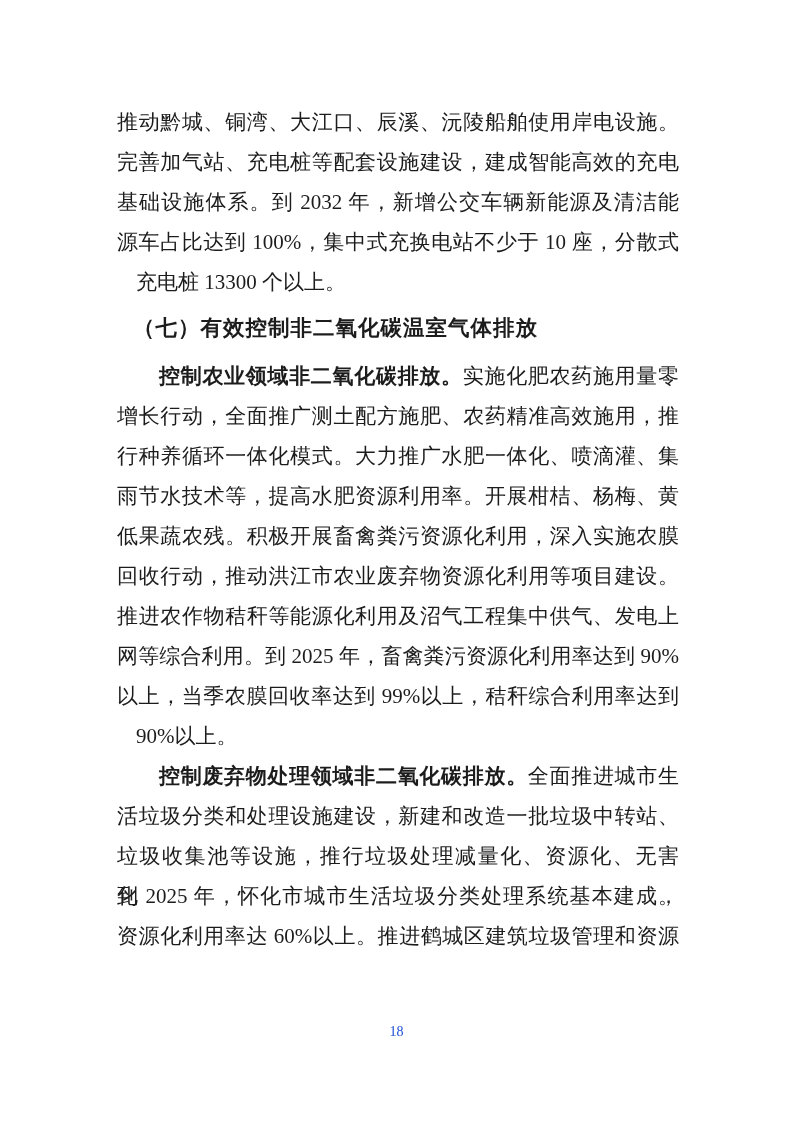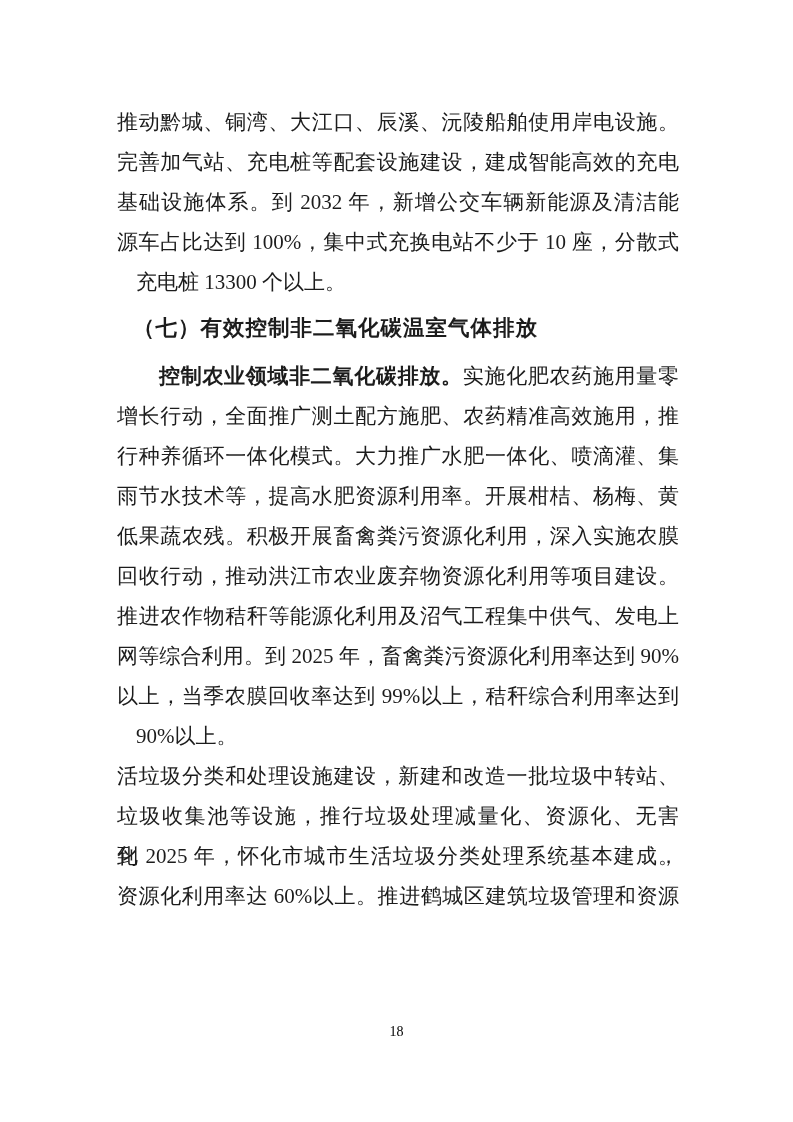--- a/index.html
+++ b/index.html
@@ -97,6 +97,9 @@
     </div>
 
     <div class="para">
+      <div class="line indent">
+        <span class="bold">控制废弃物处理领域非二氧化碳排放。</span><span>全面推进城市生</span>
+      </div>
       <div class="line">活垃圾分类和处理设施建设，新建和改造一批垃圾中转站、</div>
       <div class="line">垃圾收集池等设施，推行垃圾处理减量化、资源化、无害化。</div>
       <div class="line">到 2025 年，怀化市城市生活垃圾分类处理系统基本建成，</div>

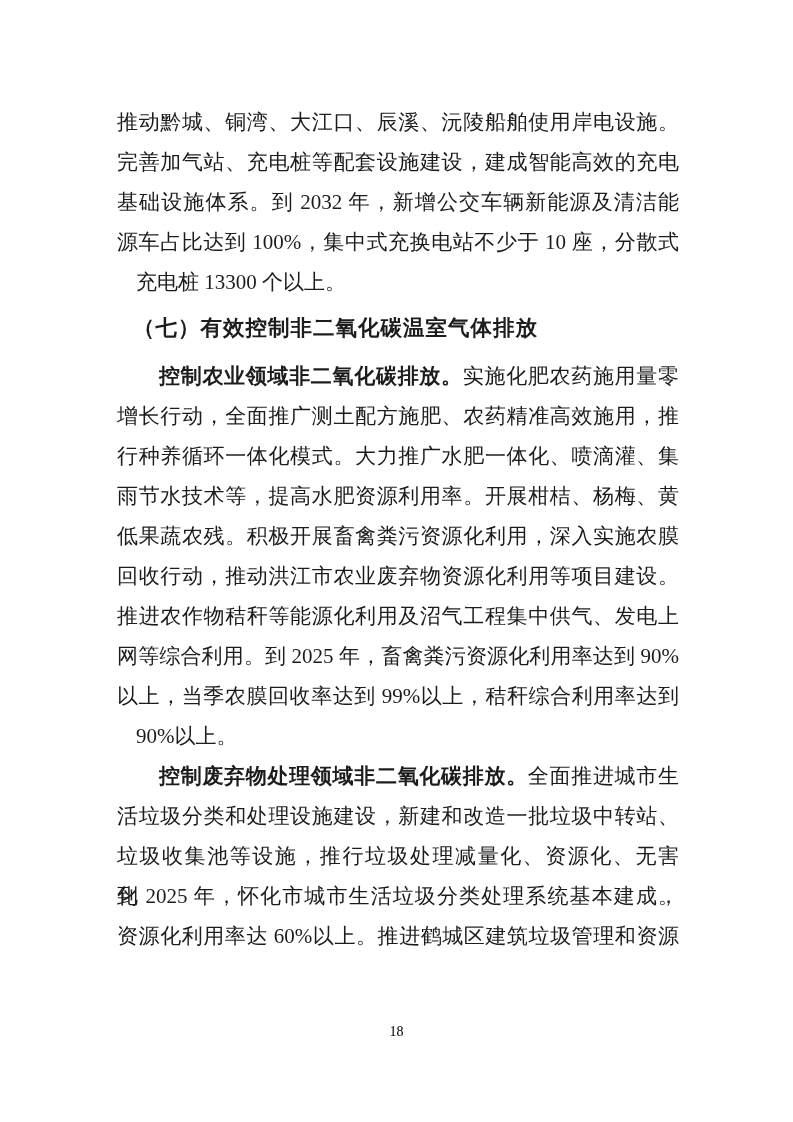--- a/index.html
+++ b/index.html
@@ -62,7 +62,7 @@
     text-align: center;
     font-size: 14px;
     line-height: 20px;
-    color: #000000;
+    color: #1d4ed8;
   }
 </style>
 </head>

